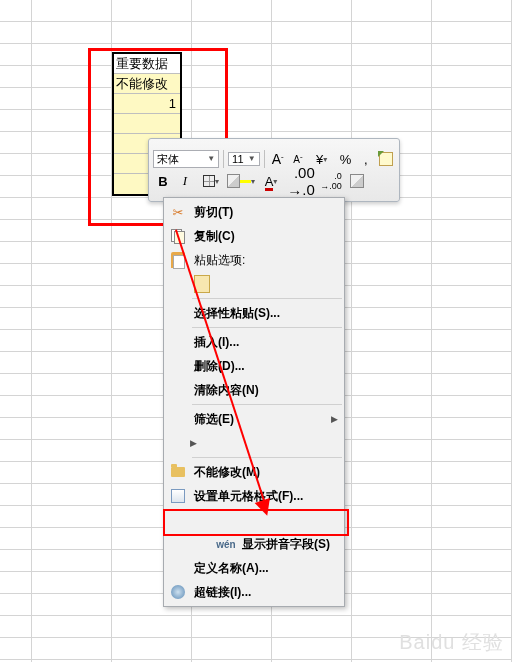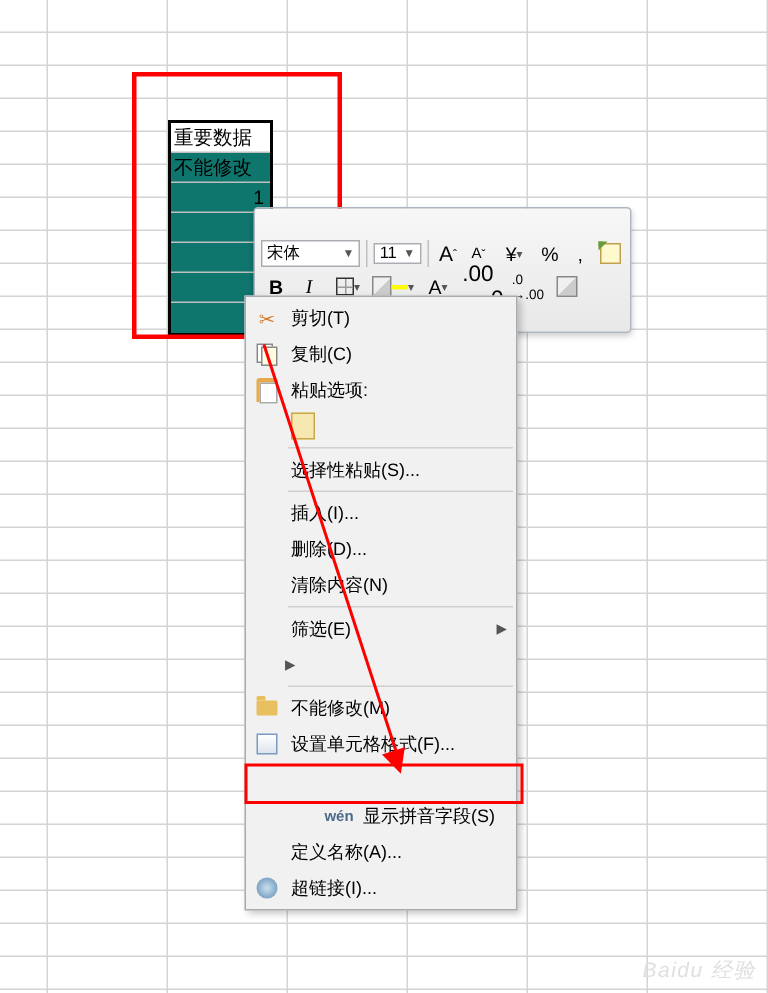--- a/index.html
+++ b/index.html
@@ -36,7 +36,7 @@
 }
 .selected-cells {
   position: absolute;
-  left: 112px; top: 80px;
+  left: 112px; top: 52px;
   width: 70px;
   background: #fff;
   border: 2px solid #000;

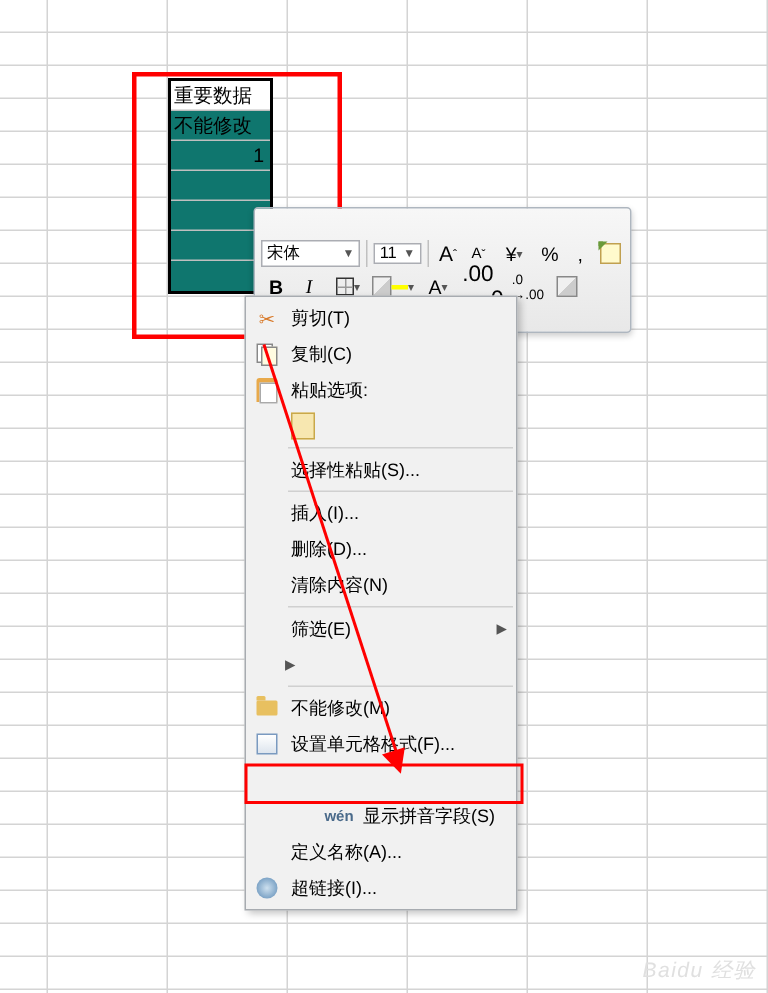--- a/index.html
+++ b/index.html
@@ -48,7 +48,7 @@
   padding: 0 2px;
   border-bottom: 1px solid #bfbfbf;
 }
-.sel-cell.highlighted { background: #0f766e; }
+.sel-cell.highlighted { background: #fef9c3; }
 .sel-cell.num { text-align: right; padding-right: 4px; }
 .sel-cell:last-child { border-bottom: none; }
 

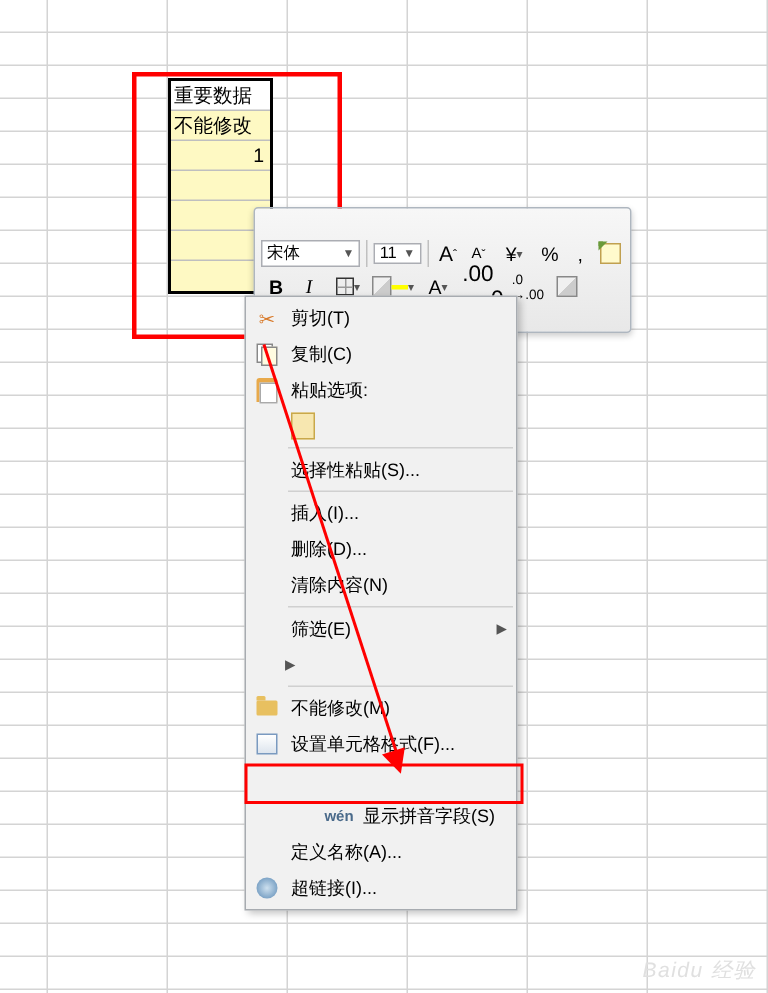--- a/index.html
+++ b/index.html
@@ -54,13 +54,14 @@
 
 .mini-toolbar {
   position: absolute;
-  left: 169px; top: 138px;
+  left: 148px; top: 138px;
   width: 252px;
   background: linear-gradient(#f7f7f7, #e8e8e8);
   border: 1px solid #aeb6bf;
   border-radius: 3px;
-  padding: 19px 4px;
+  padding: 9px 4px;
   box-shadow: 0 2px 4px rgba(0,0,0,0.2);
+  text-align: right;
 }
 .tb-row { display: flex; align-items: center; gap: 2px; height: 22px; }
 .tb-font {

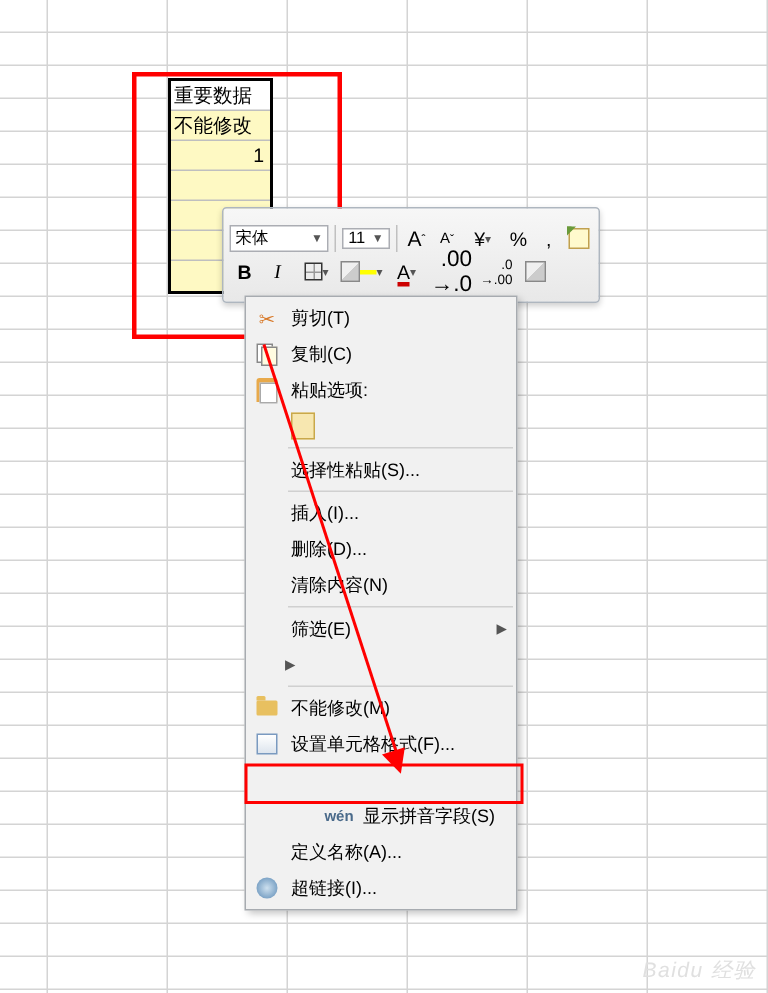--- a/index.html
+++ b/index.html
@@ -151,6 +151,7 @@
   flex: 1;
   font-size: 12px;
   padding-left: 4px;
+  font-weight: bold;
 }
 .mi-arrow { font-size: 9px; color: #555; }
 .menu-sep {

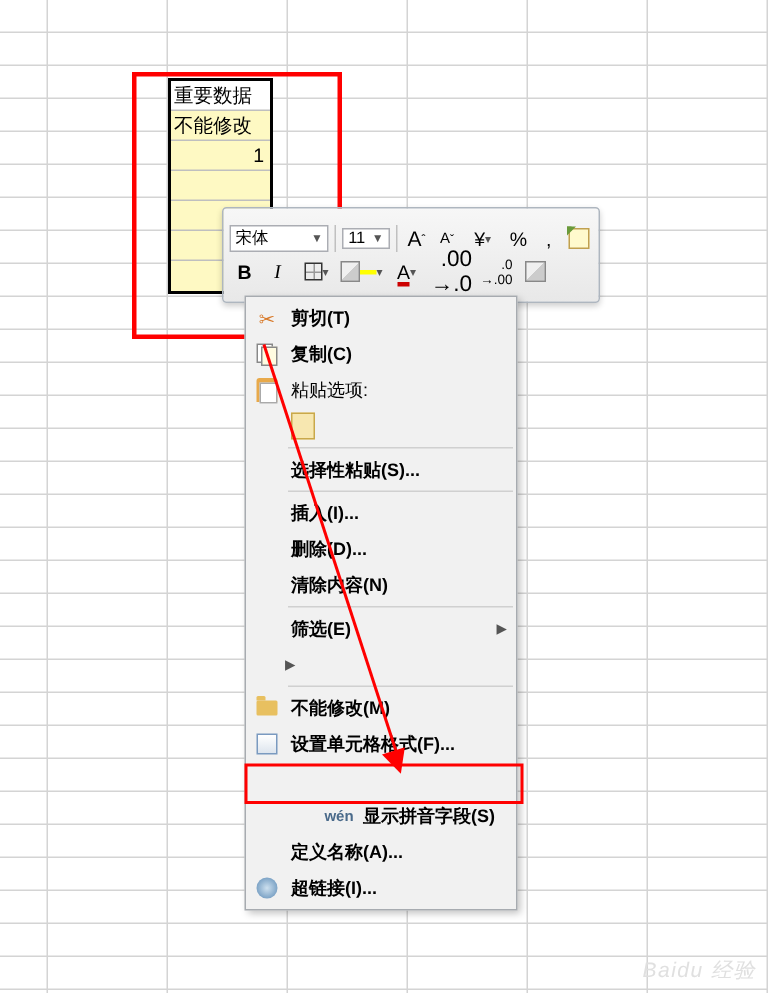--- a/index.html
+++ b/index.html
@@ -244,9 +244,8 @@
 .watermark {
   position: absolute;
   right: 8px; bottom: 6px;
-  font-size: 14px;
+  font-size: 20px;
   color: #e0e0e0;
-  font-style: italic;
   letter-spacing: 1px;
   margin-top: 48px;
 }

